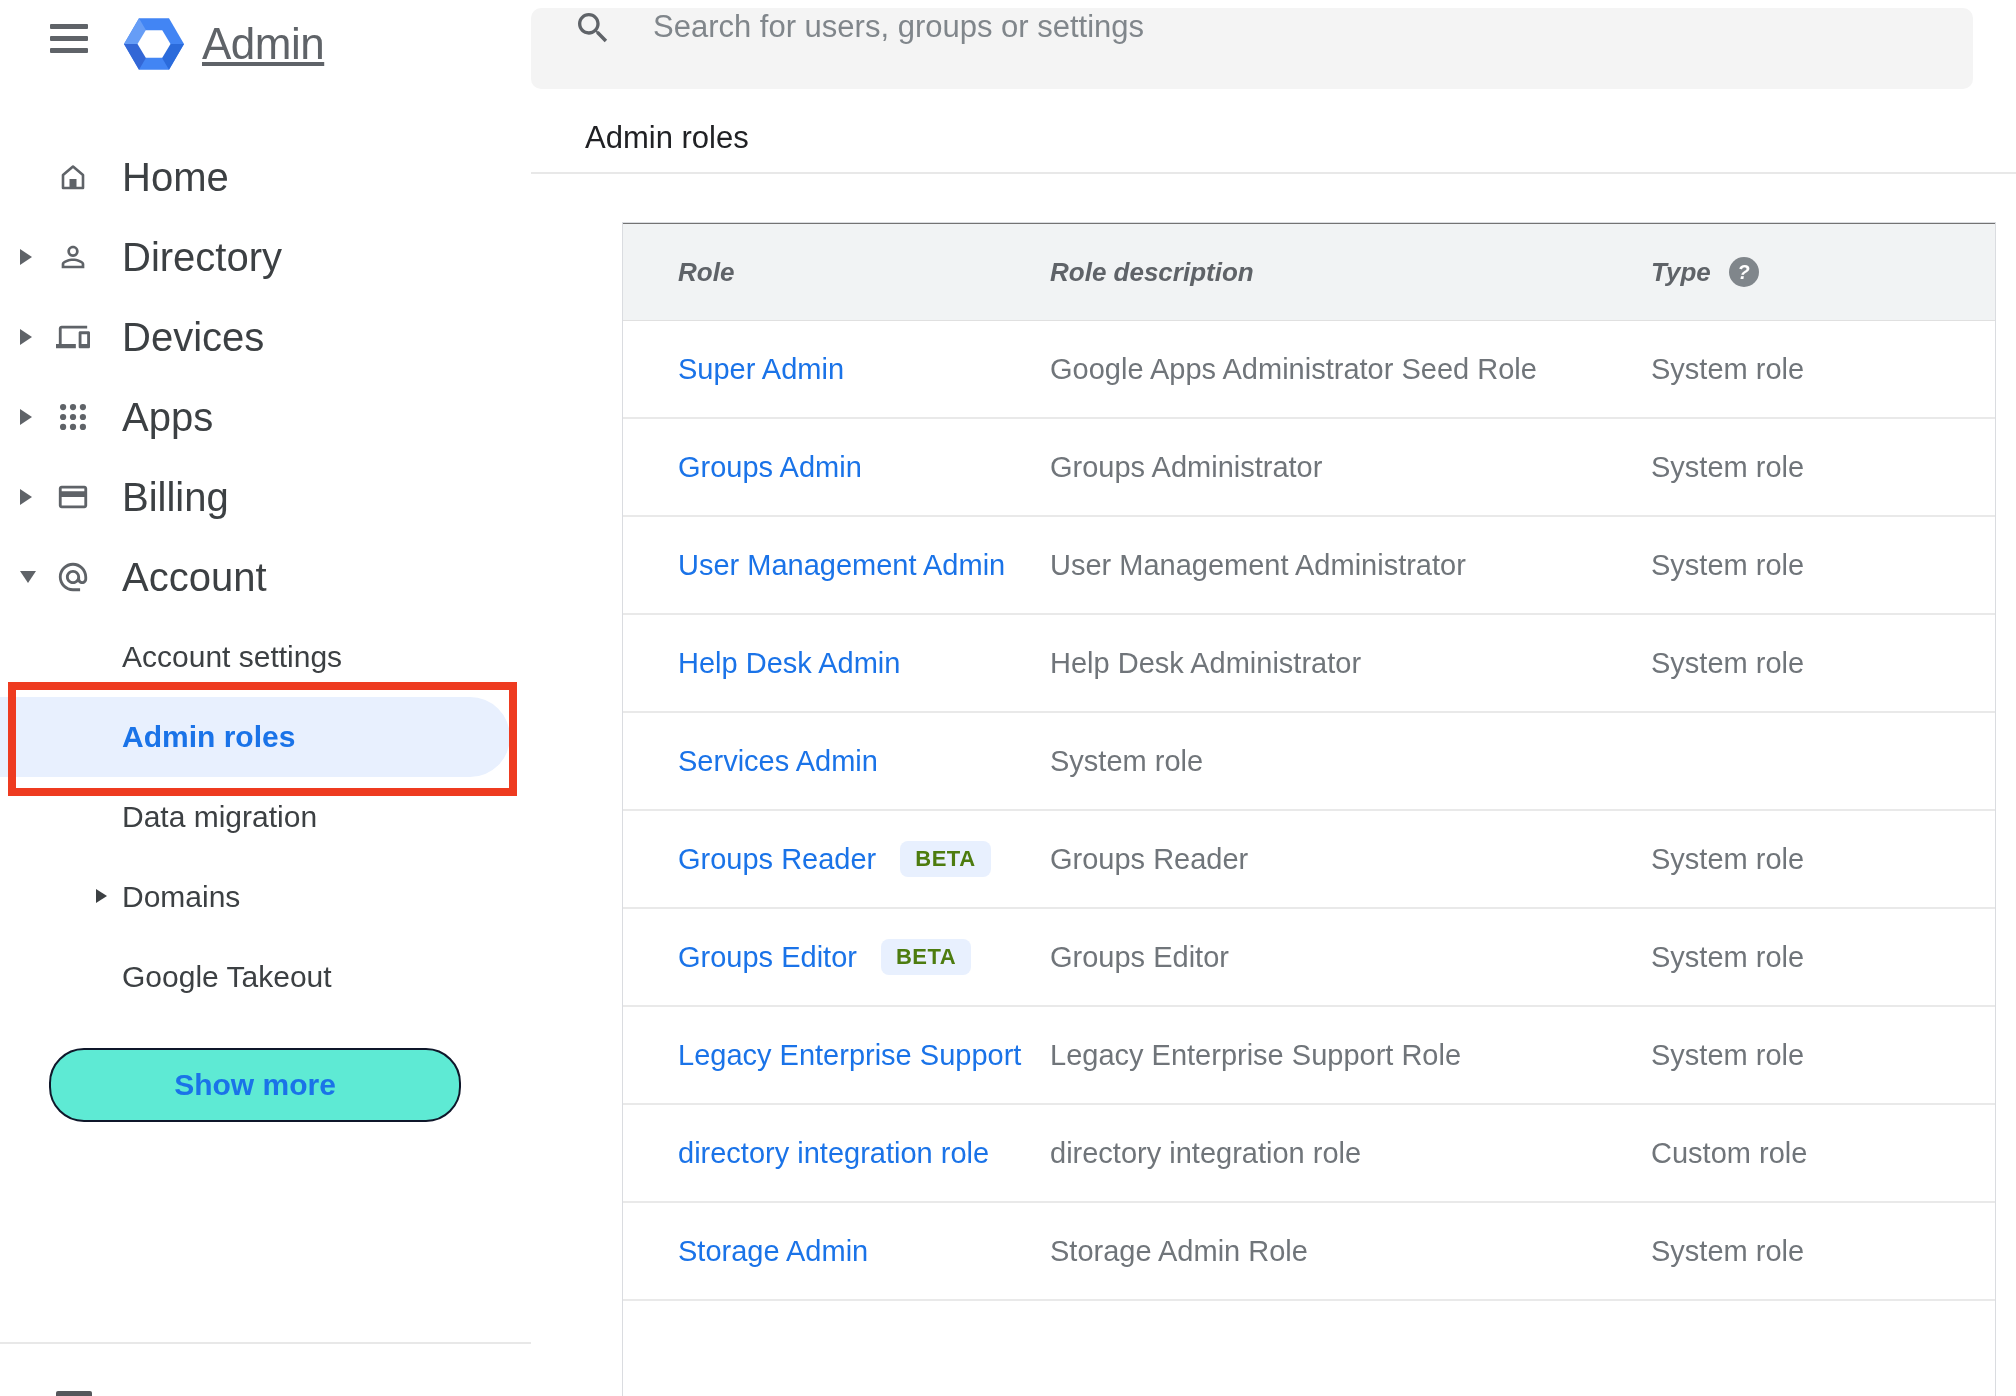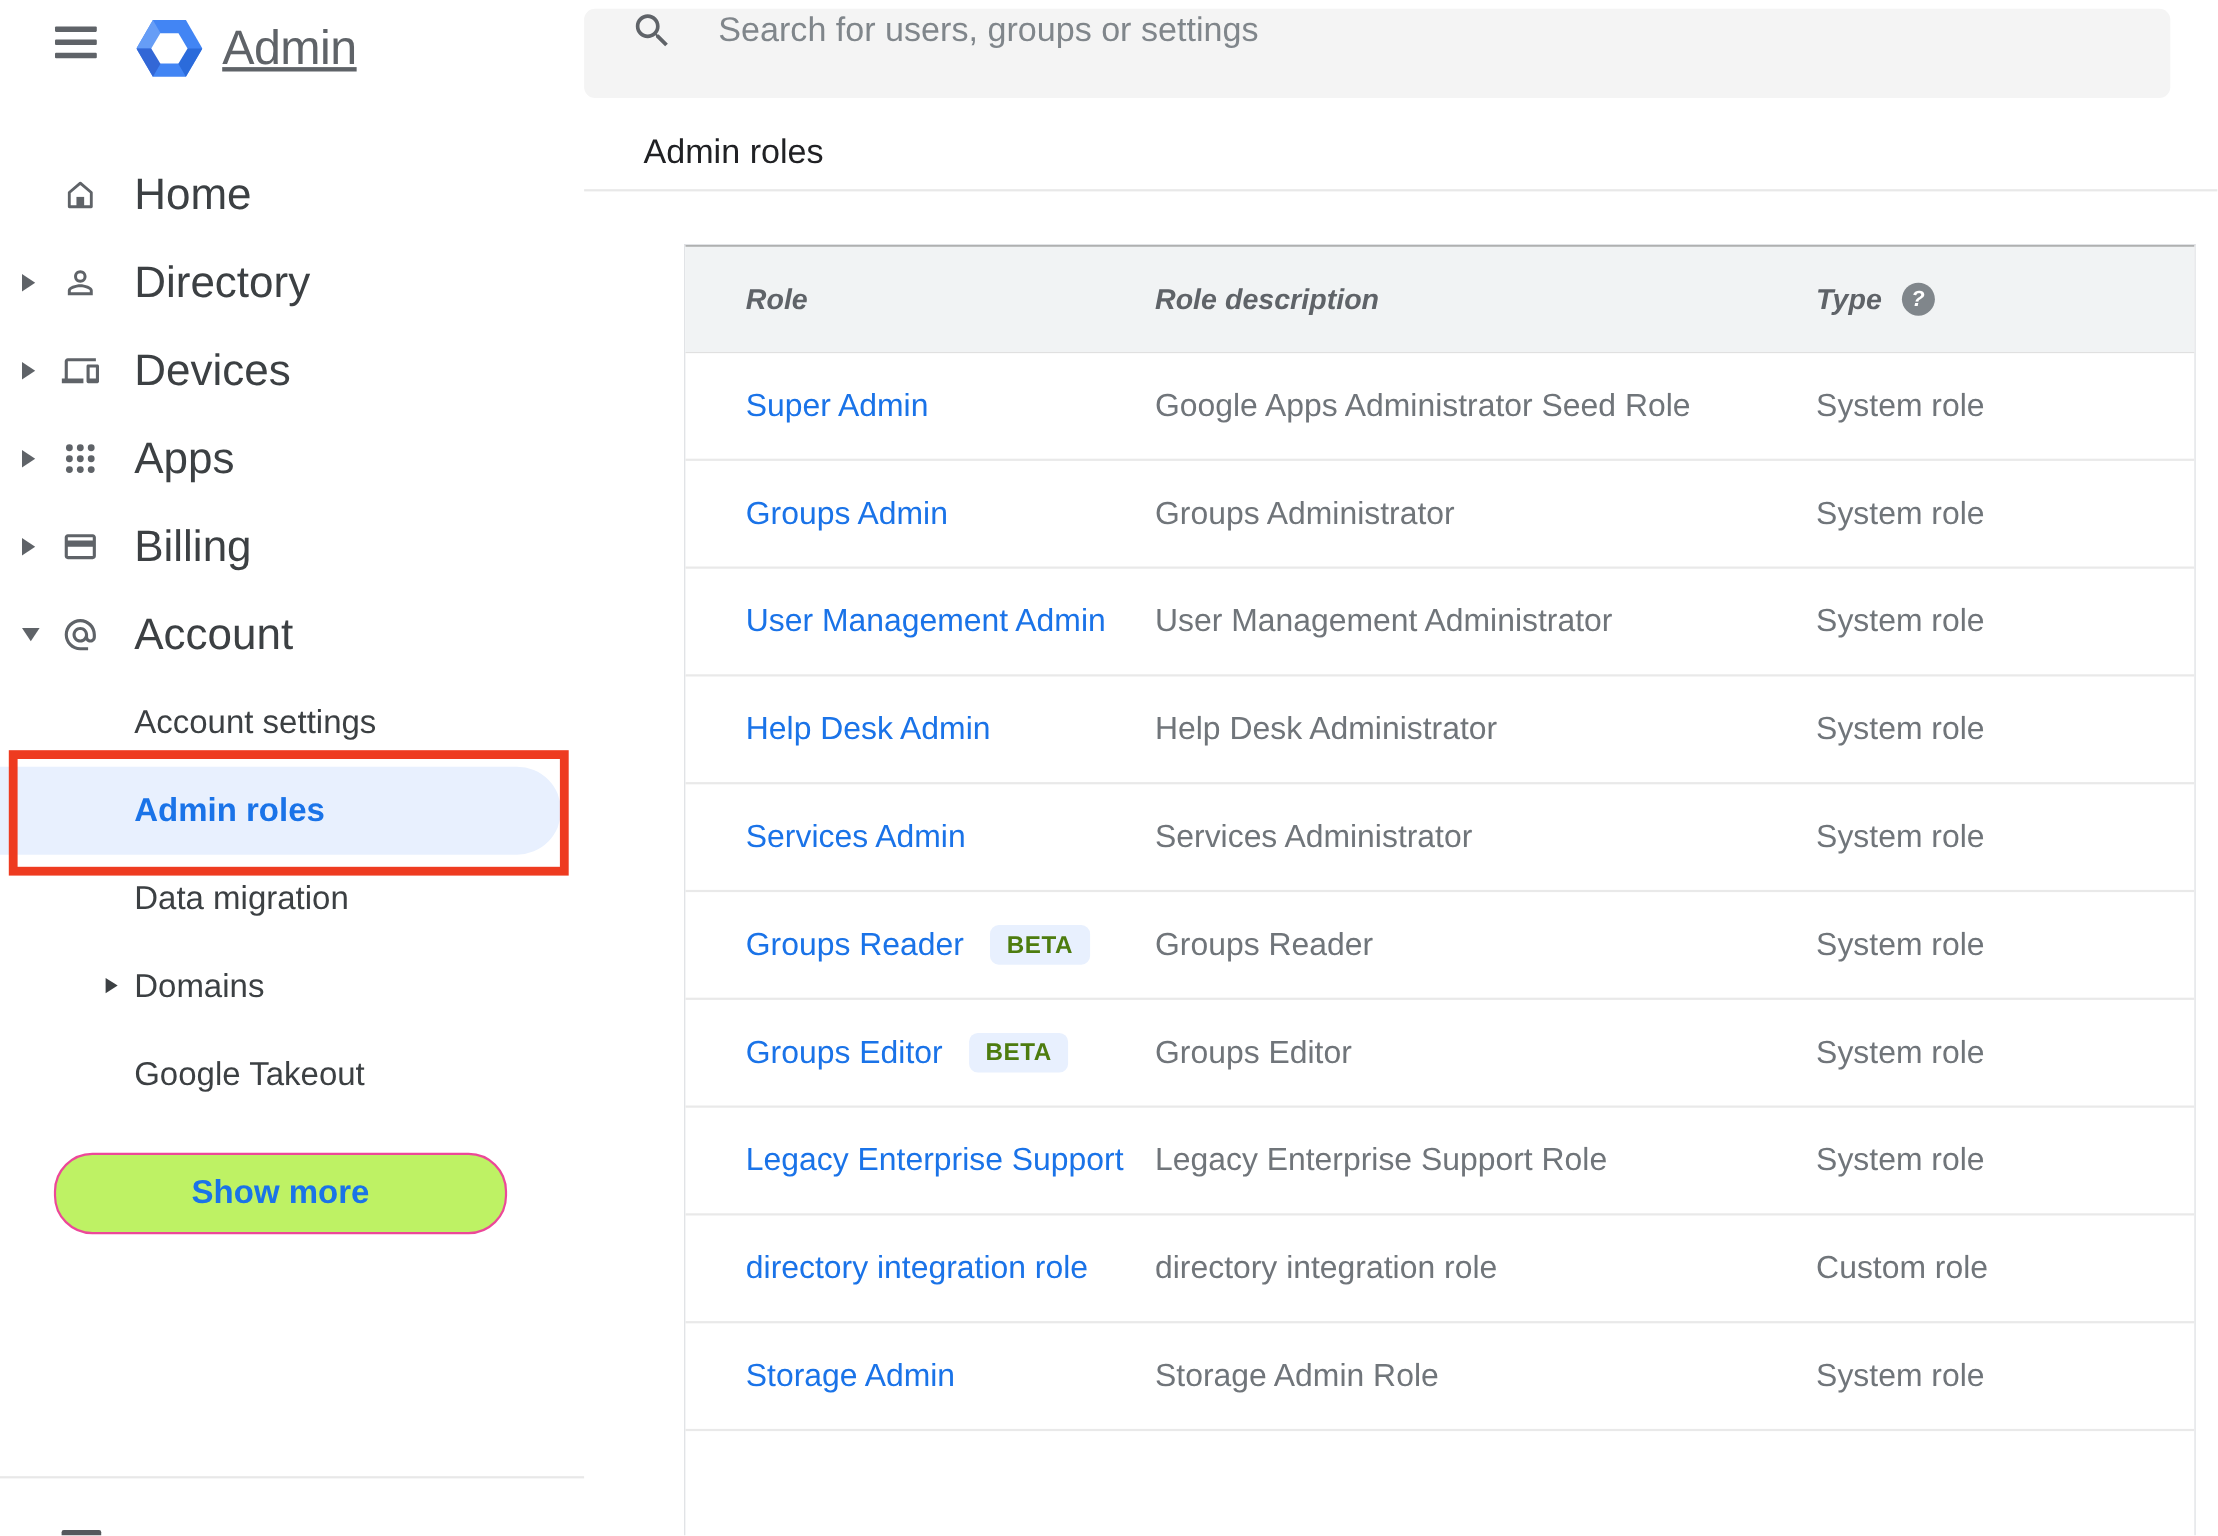--- a/index.html
+++ b/index.html
@@ -251,7 +251,6 @@
       <a class="role-link">Services Admin</a>
 
     </div>
-    <div class="desc-cell">Services Administrator</div>
     <div class="type-cell">System role</div>
   </div>
         <div class="trow">

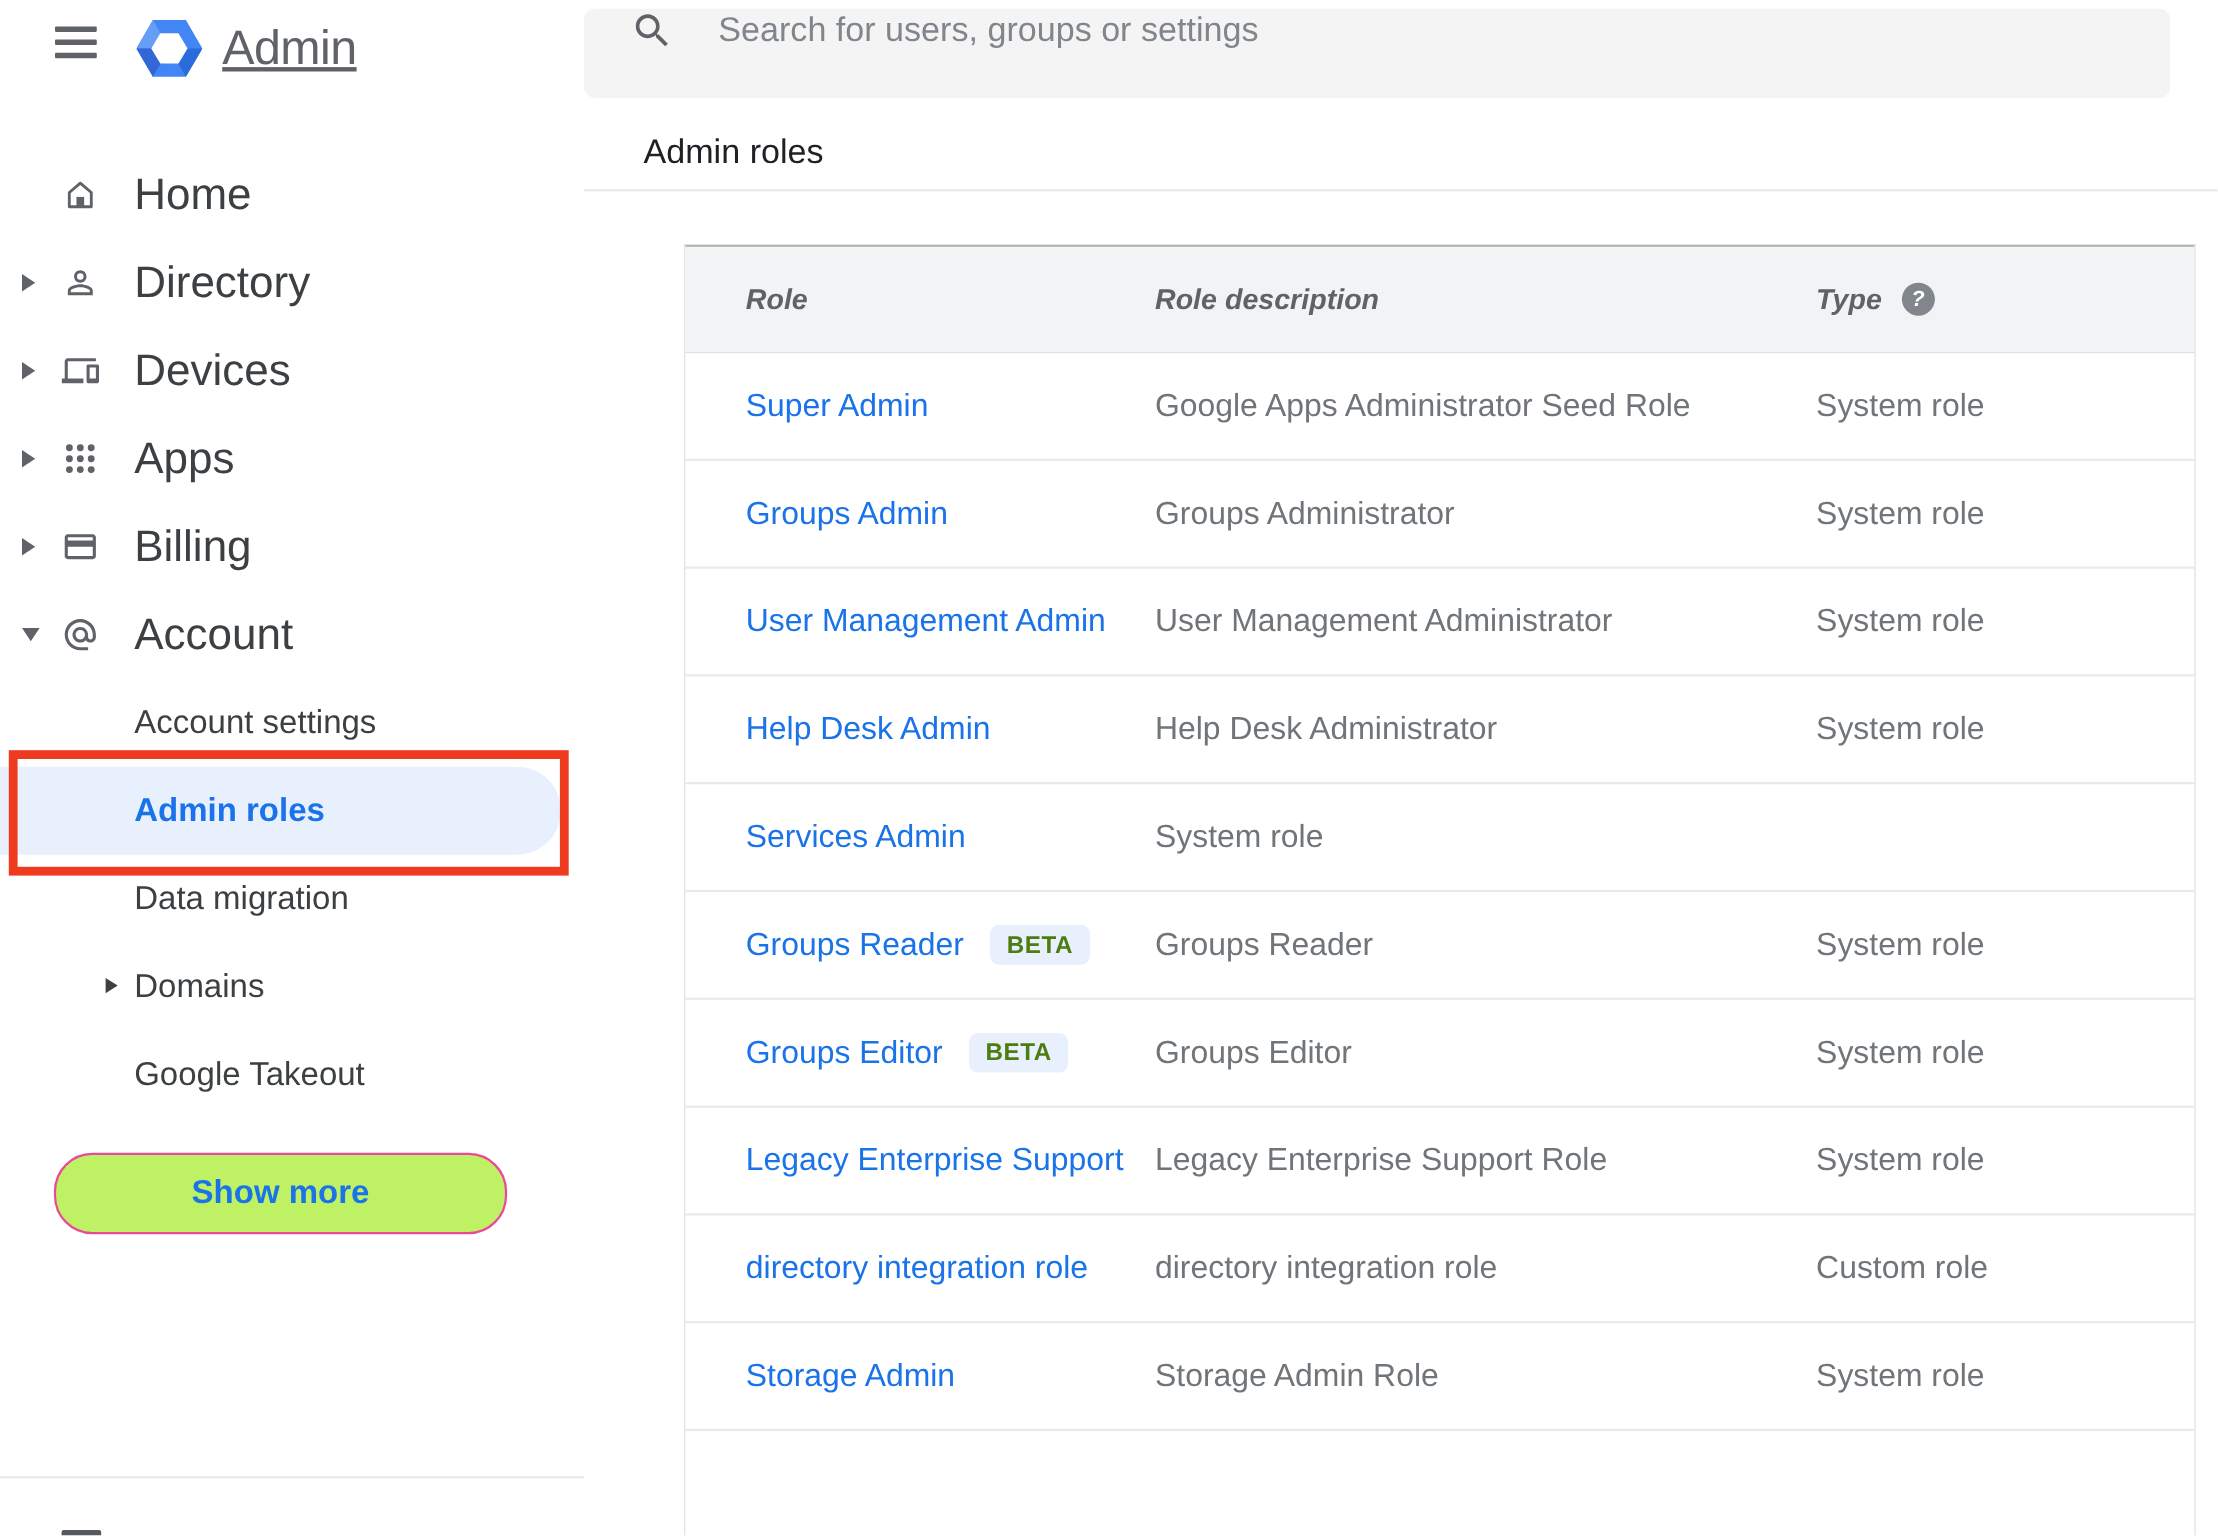--- a/index.html
+++ b/index.html
@@ -32,8 +32,8 @@
   .red-box{position:absolute;left:8px;top:682px;width:509px;height:114px;box-sizing:border-box;
     border:8px solid #ee3b20;pointer-events:none;z-index:5;}
 
-  .show-more{position:absolute;left:49px;top:1048px;width:408px;height:70px;border:2px solid #ec4899;
-    border-radius:35px;background:#bef264;display:flex;align-items:center;justify-content:center;cursor:pointer;}
+  .show-more{position:absolute;left:49px;top:1048px;width:408px;height:70px;border:2px solid #0f172a;
+    border-radius:35px;background:#5eead4;display:flex;align-items:center;justify-content:center;cursor:pointer;}
   .show-more span{font-size:30px;color:#1a73e8;font-weight:bold;}
 
   .side-bottom-divider{position:absolute;left:0;top:1342px;width:531px;height:2px;background:#e8e8e8;}

